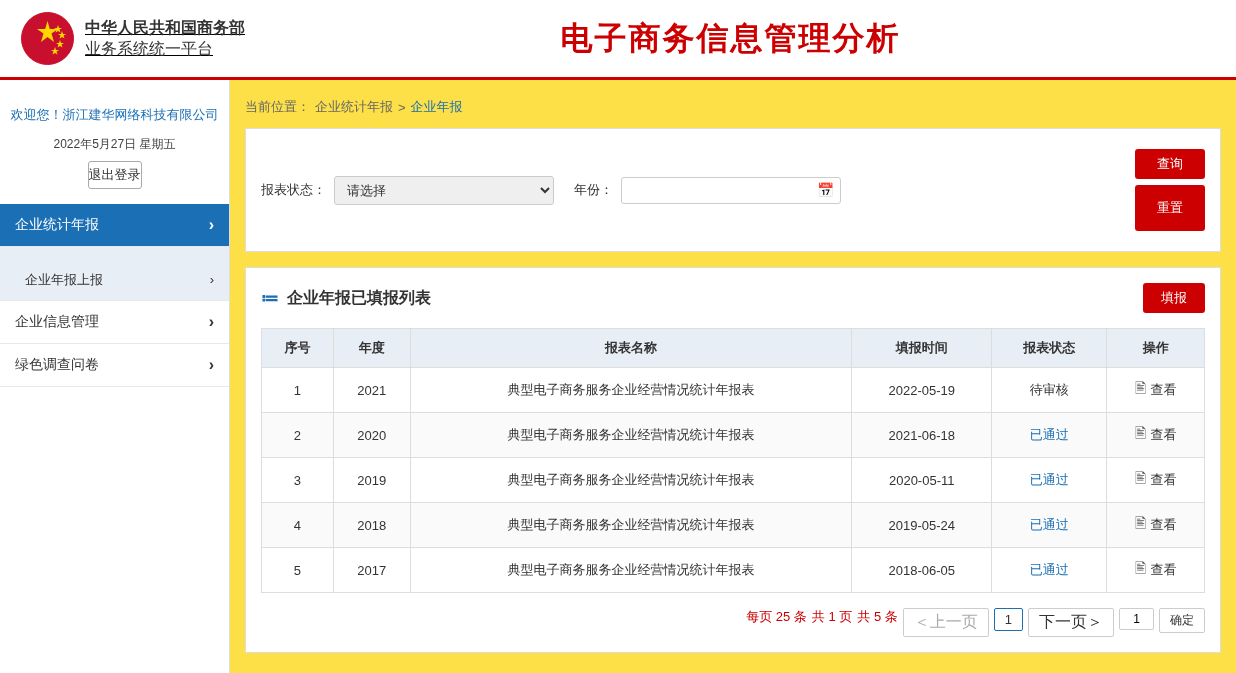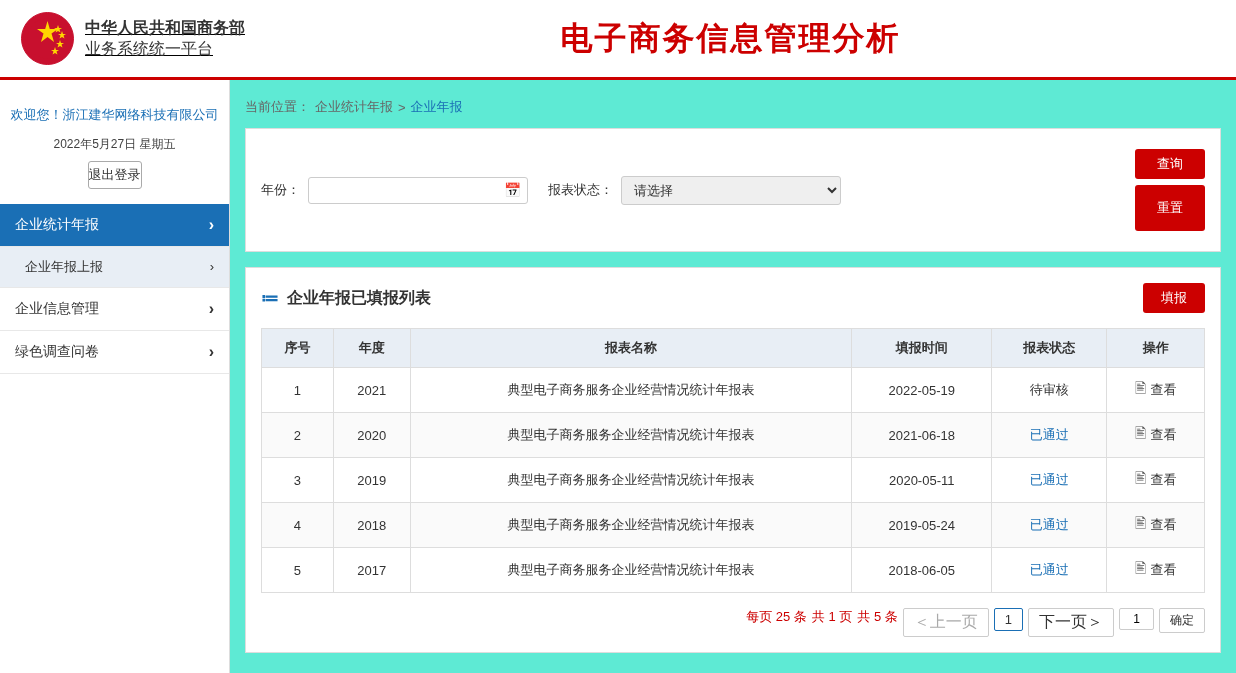--- a/index.html
+++ b/index.html
@@ -122,7 +122,7 @@
     .main {
       flex: 1;
       padding: 10px 15px;
-      background: #5eead4;
+      background: #fde047;
     }
 
     

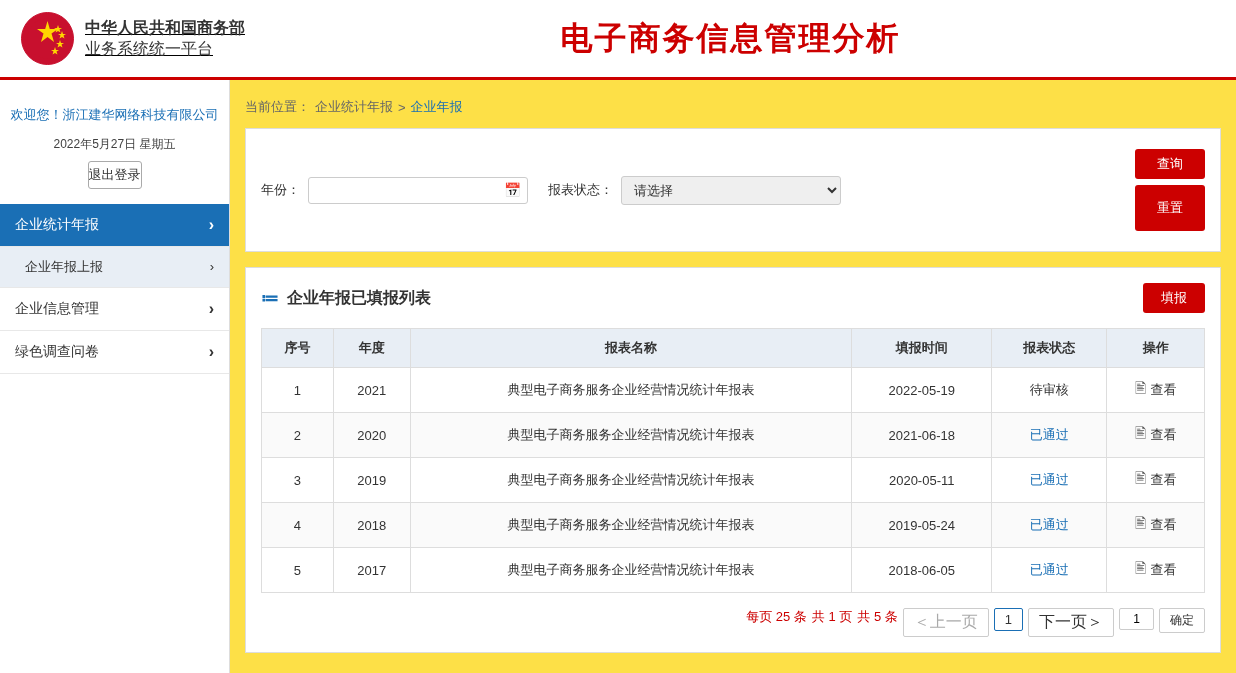--- a/index.html
+++ b/index.html
@@ -397,13 +397,6 @@
 
     <div class="search-panel">
       <div class="search-field">
-        <label>年份：</label>
-        <div class="date-input-wrap">
-          <input type="text" class="date-input" style="">
-          <span class="calendar-icon">📅</span>
-        </div>
-      </div>
-      <div class="search-field">
         <label>报表状态：</label>
         <select class="select-input">
           <option>请选择</option>
@@ -411,6 +404,13 @@
           <option>已通过</option>
           <option>已退回</option>
         </select>
+      </div>
+      <div class="search-field">
+        <label>年份：</label>
+        <div class="date-input-wrap">
+          <input type="text" class="date-input" style="">
+          <span class="calendar-icon">📅</span>
+        </div>
       </div>
       <div class="search-buttons">
         <button class="btn-query">查询</button>

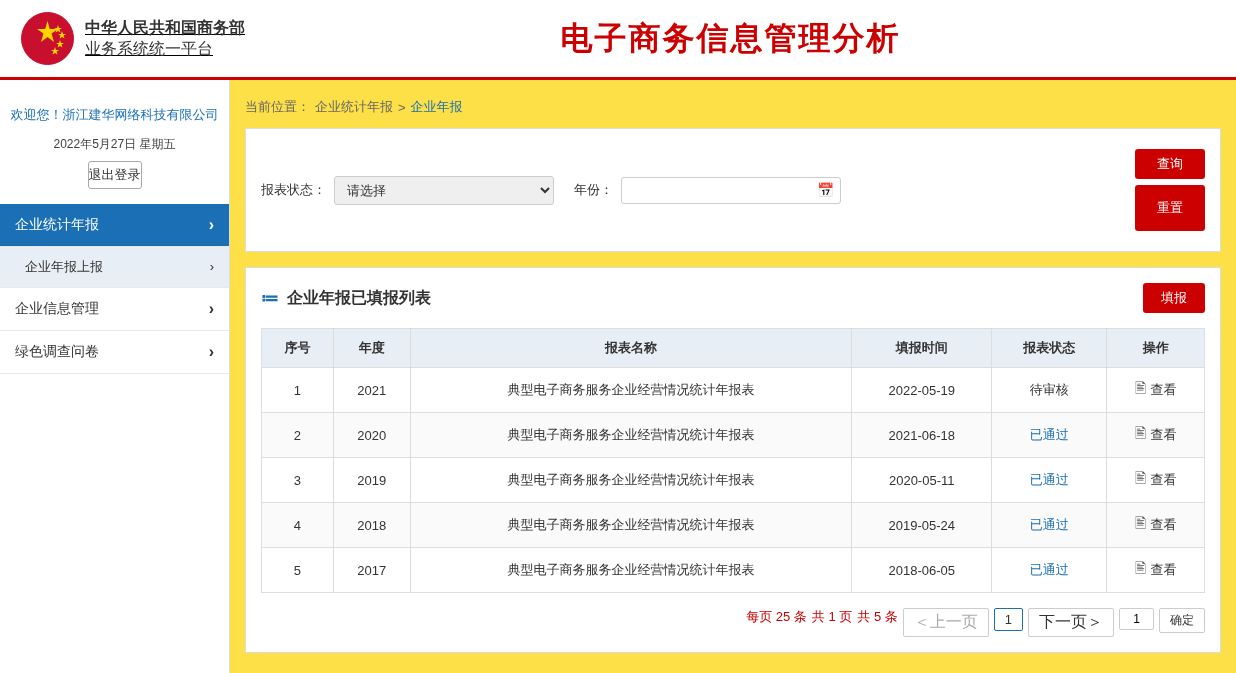--- a/index.html
+++ b/index.html
@@ -110,7 +110,7 @@
       display: flex;
       align-items: center;
       justify-content: space-between;
-      padding: 11px 15px 11px 25px;
+      padding: 24px 15px 11px 25px;
       cursor: pointer;
       font-size: 13px;
       border-bottom: 1px solid #e8e8e8;

